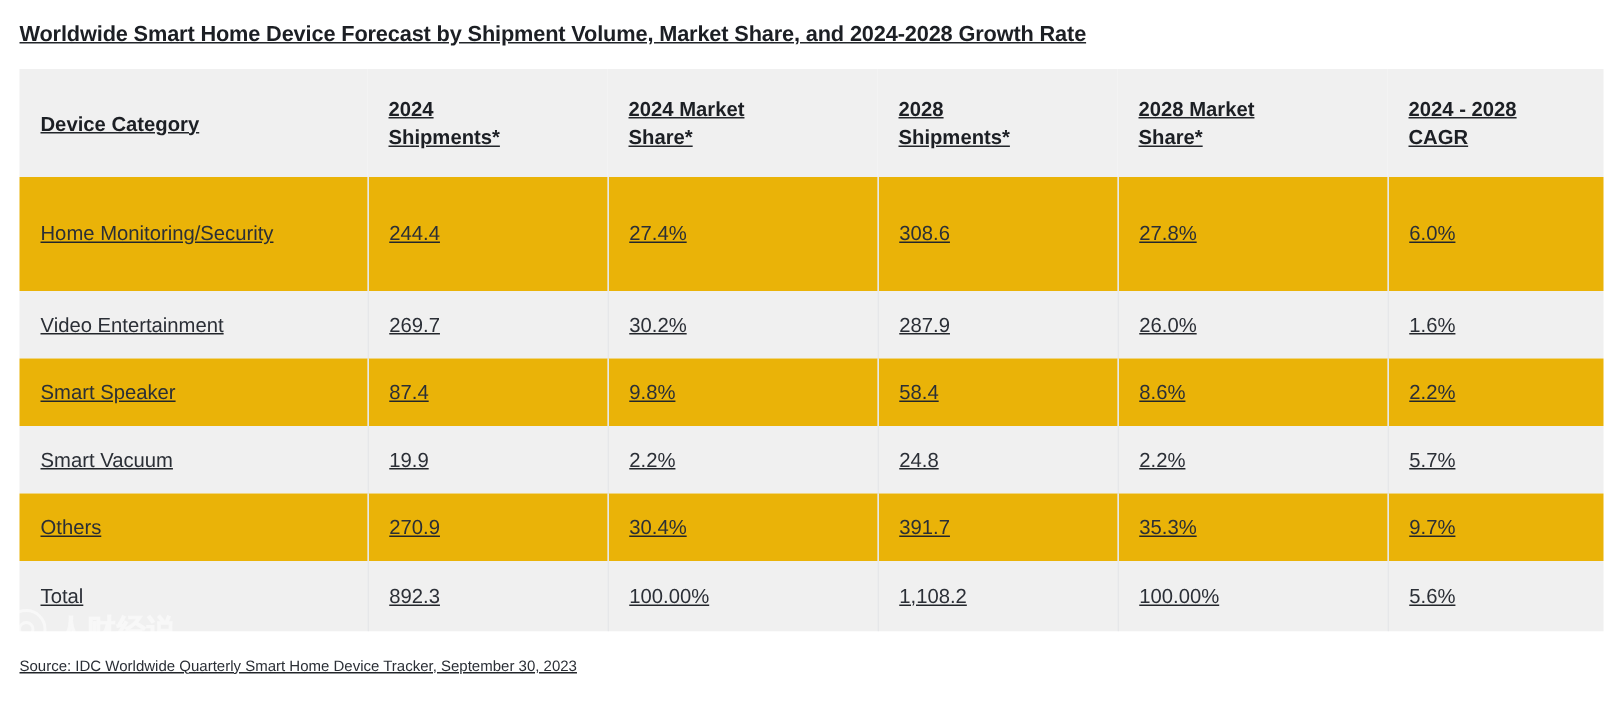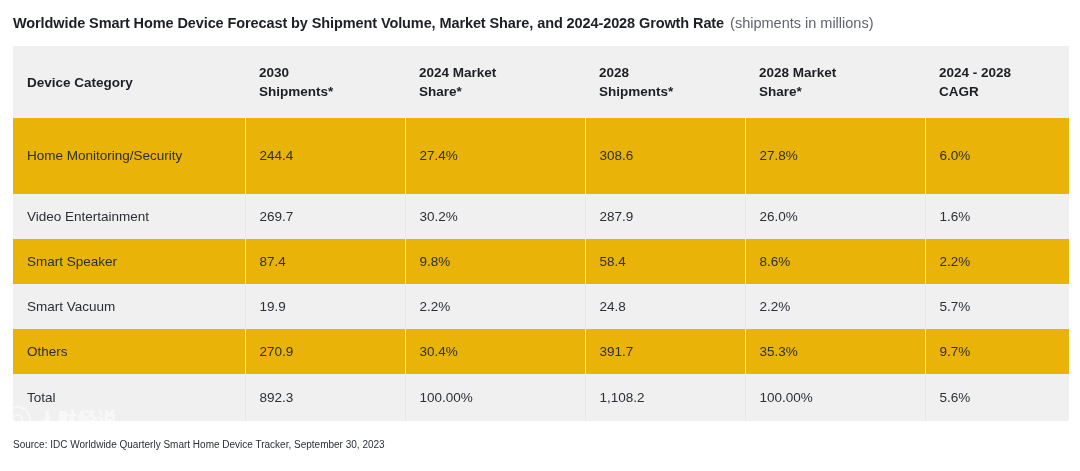--- a/index.html
+++ b/index.html
@@ -21,6 +21,7 @@
     height: 471px;
     background: #ffffff;
     box-sizing: border-box;
+    text-decoration: underline;
   }
 
   

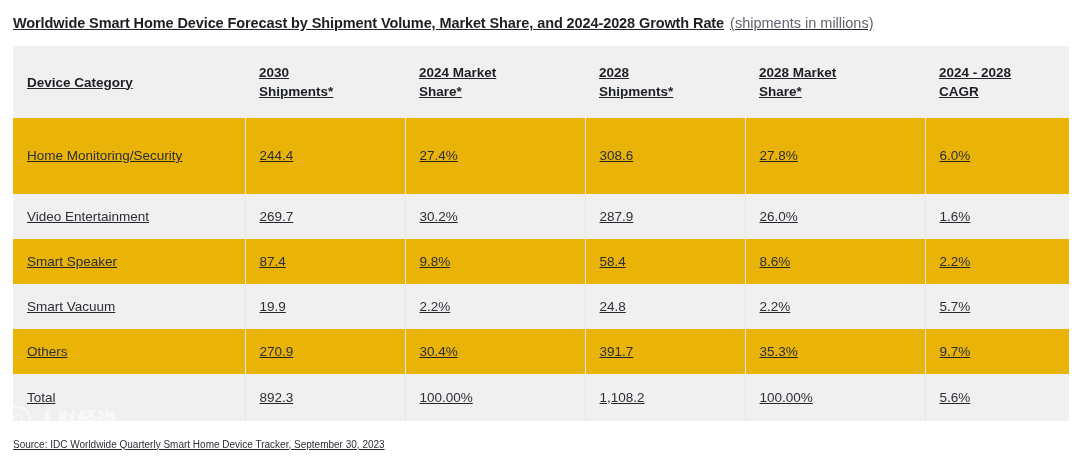--- a/index.html
+++ b/index.html
@@ -163,7 +163,6 @@
 
   <div class="title-bar">
     <span class="title-main">Worldwide Smart Home Device Forecast by Shipment Volume, Market Share, and 2024-2028 Growth Rate</span>
-    <span class="title-sub">(shipments in millions)</span>
   </div>
 
   <table class="tbl">

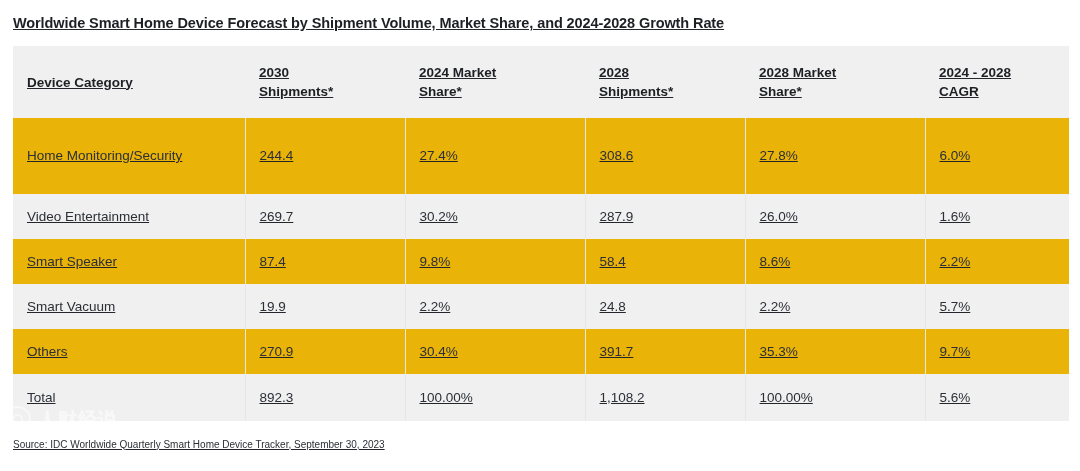--- a/index.html
+++ b/index.html
@@ -180,7 +180,7 @@
           <span class="hdr-l1">Device Category</span>
         </th>
         <th>
-          <span class="hdr-l1">2030</span>
+          <span class="hdr-l1">2024</span>
           <span class="hdr-l2">Shipments*</span>
         </th>
         <th>

